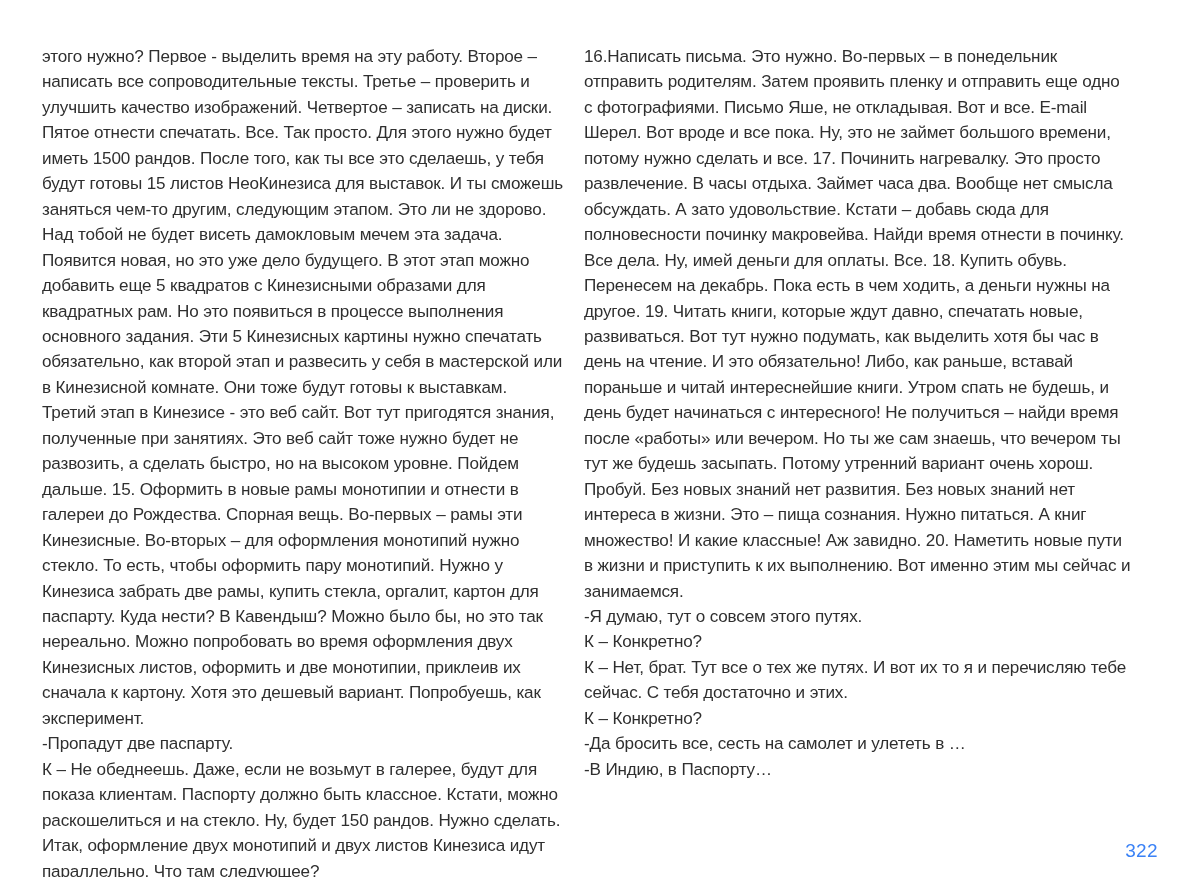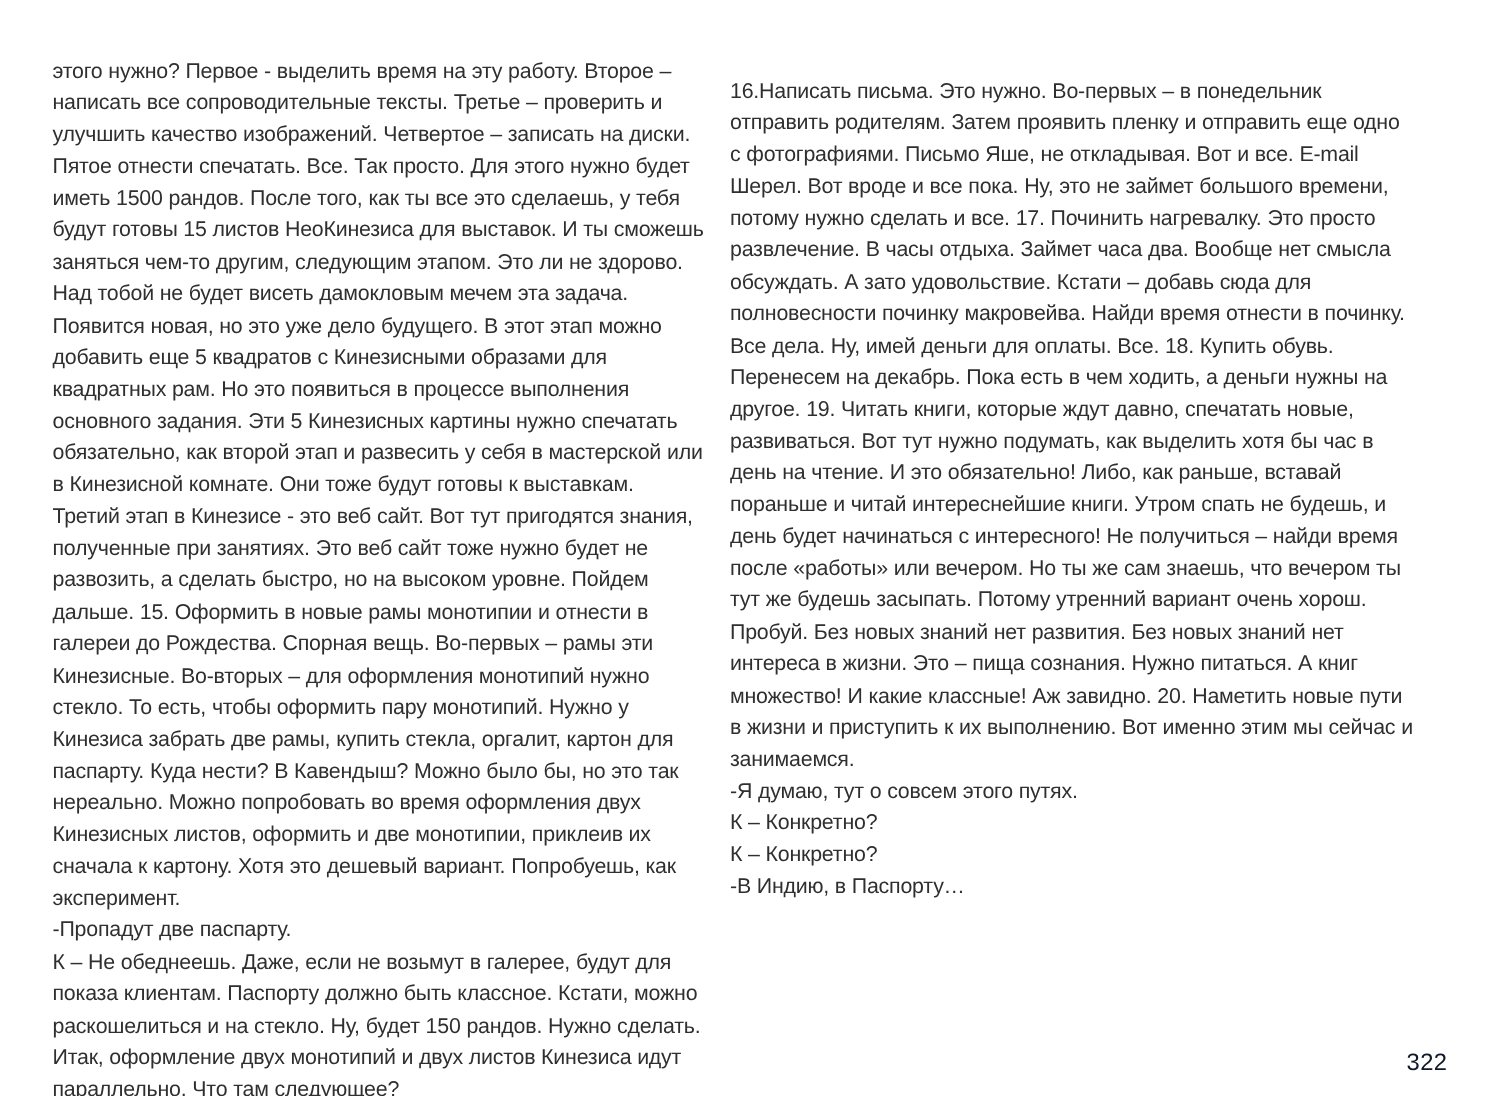--- a/index.html
+++ b/index.html
@@ -44,7 +44,6 @@
     width: 627px;
     padding-left: 570px;
     padding-right: 0px;
-    margin-top: 16px;
     
   }
   

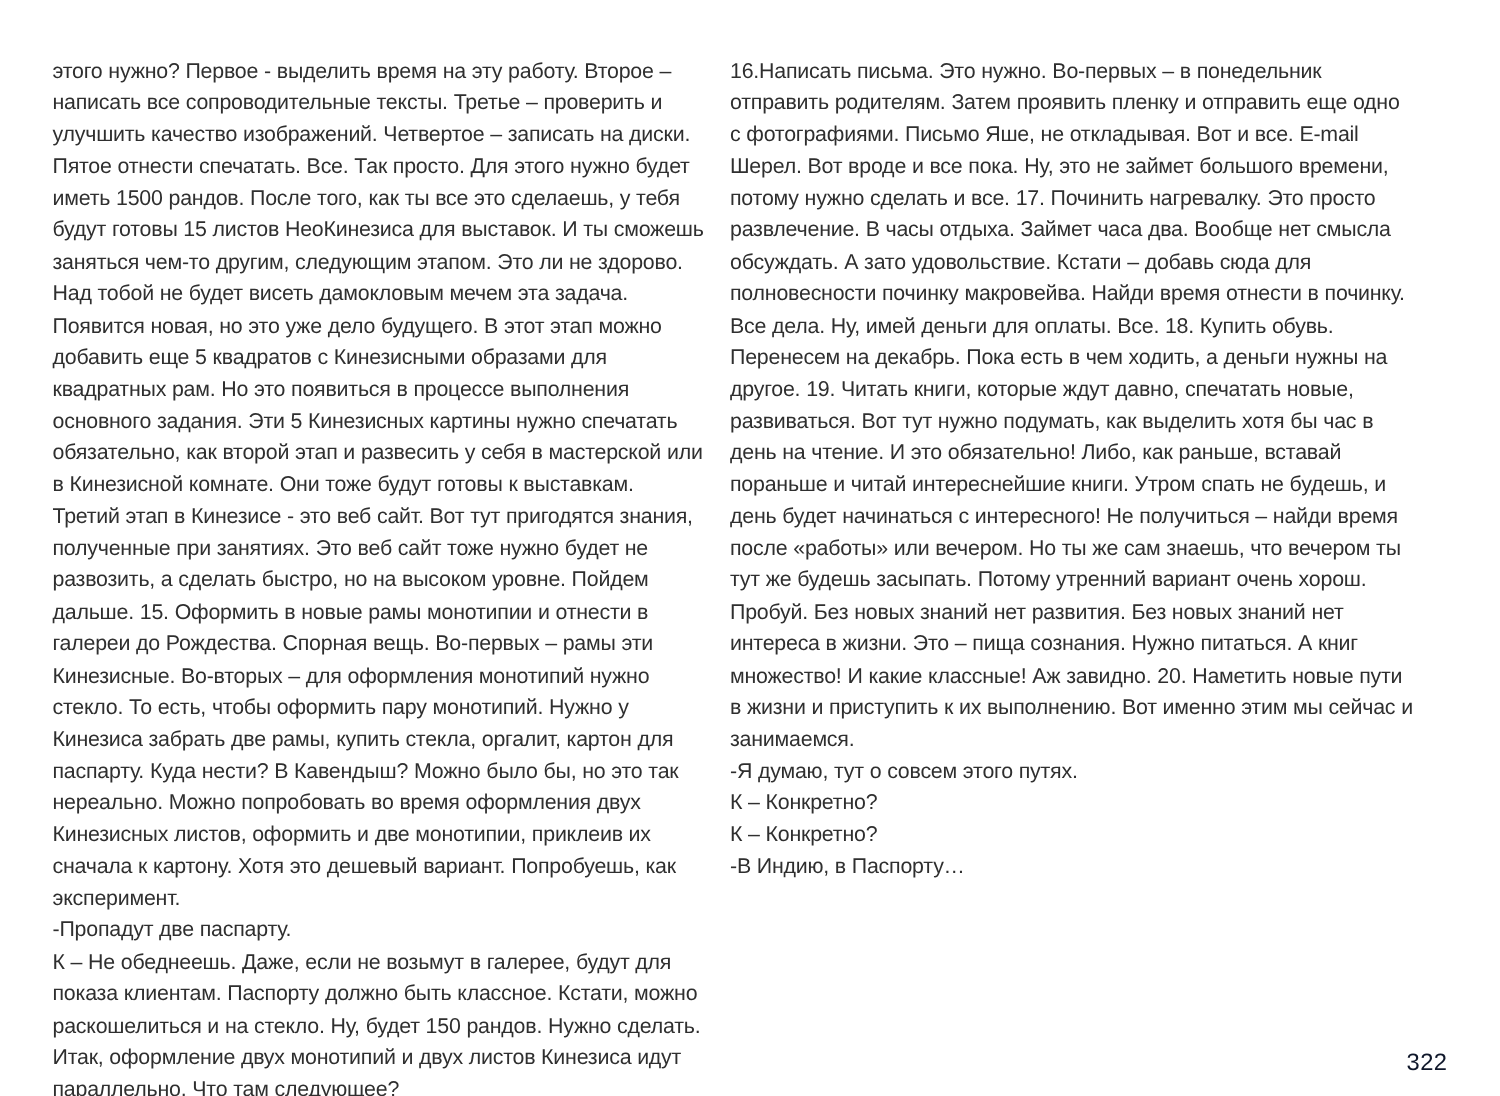--- a/index.html
+++ b/index.html
@@ -99,6 +99,7 @@
         <p class="para">16.Написать письма. Это нужно. Во-первых – в понедельник отправить родителям. Затем проявить пленку и отправить еще одно с фотографиями. Письмо Яше, не откладывая. Вот и все. E-mail Шерел. Вот вроде и все пока. Ну, это не займет большого времени, потому нужно сделать и все. 17. Починить нагревалку.  Это просто развлечение.  В часы отдыха. Займет часа два. Вообще нет смысла обсуждать. А зато удовольствие. Кстати – добавь сюда для полновесности починку макровейва. Найди время отнести в починку. Все дела. Ну, имей деньги для оплаты. Все. 18. Купить обувь. Перенесем на декабрь. Пока есть в чем ходить, а деньги нужны на другое. 19. Читать книги, которые ждут давно, спечатать новые, развиваться.  Вот тут нужно подумать, как выделить хотя бы час в день на чтение. И это обязательно! Либо, как раньше, вставай пораньше и читай интереснейшие книги. Утром спать не будешь, и день будет начинаться с интересного! Не получиться – найди время после «работы» или вечером. Но ты же сам знаешь, что вечером ты тут же будешь засыпать. Потому утренний вариант очень хорош. Пробуй. Без новых знаний нет развития. Без новых знаний нет интереса в жизни. Это – пища сознания. Нужно питаться. А книг множество! И какие классные! Аж завидно.  20. Наметить новые пути в жизни и приступить к их выполнению.  Вот именно этим мы сейчас и занимаемся.</p>
         <p class="para">-Я думаю, тут о совсем этого путях.</p>
         <p class="para">К – Конкретно?</p>
+        <p class="para">К – Нет, брат. Тут все о тех же  путях. И вот их то я и перечисляю тебе сейчас. С тебя достаточно и этих.</p>
         <p class="para">К – Конкретно?</p>
         <p class="para">-В Индию, в Паспорту…</p>
       </div>

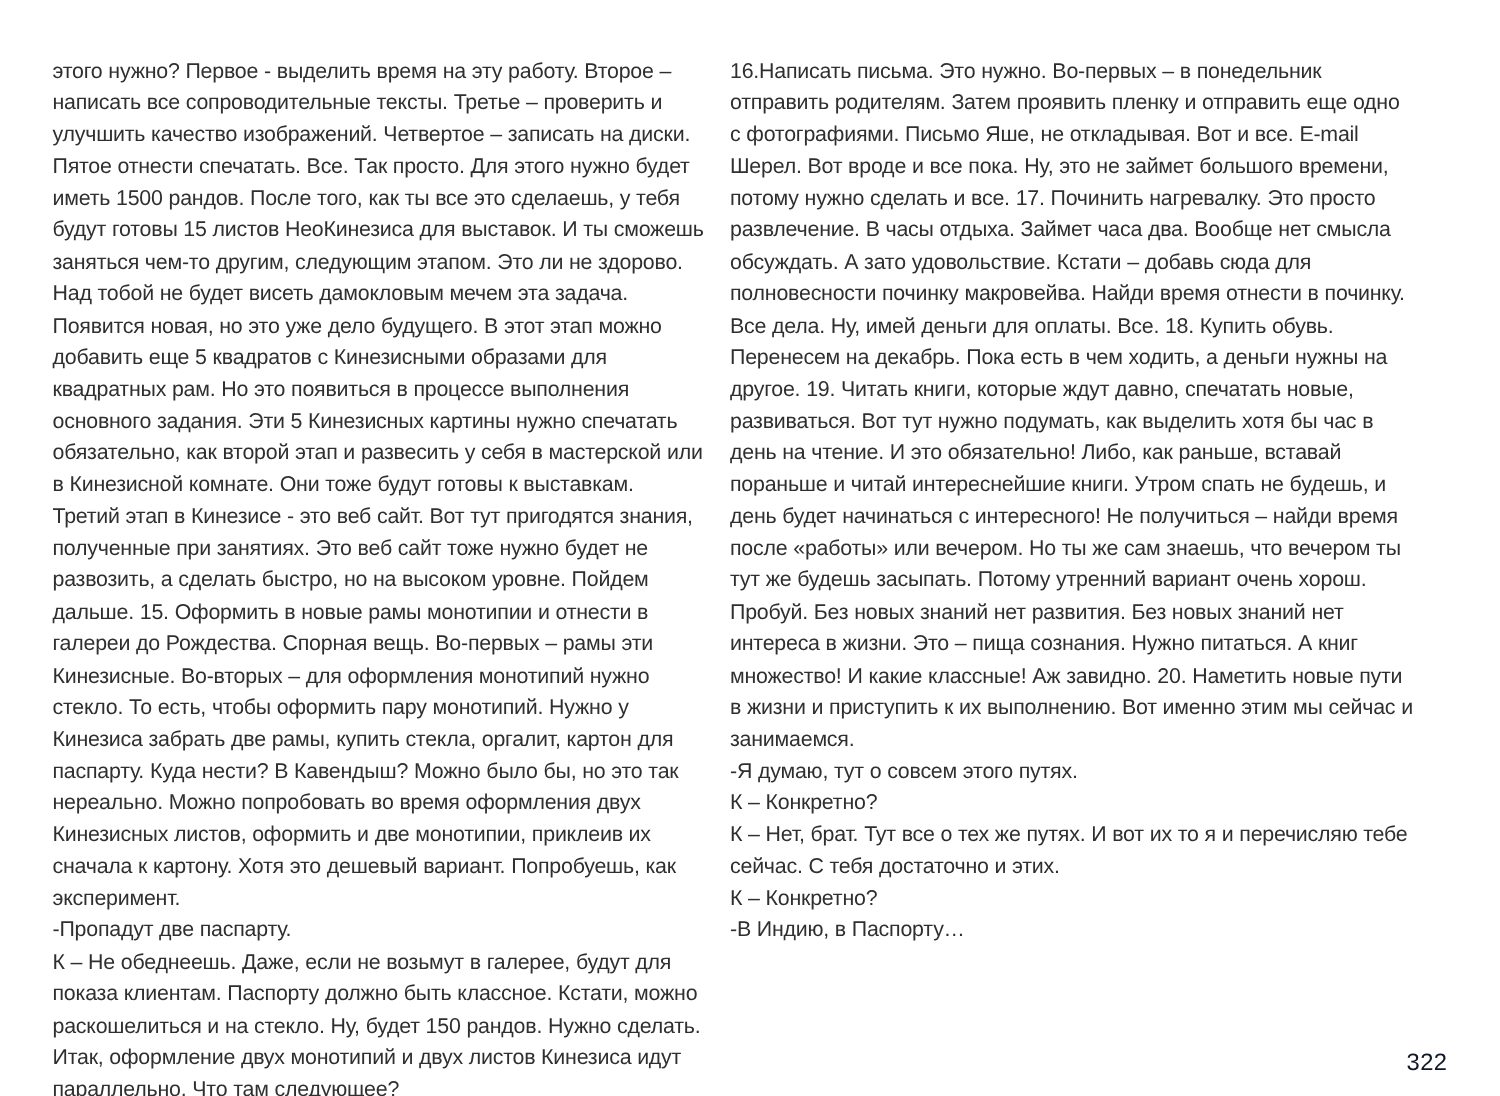--- a/index.html
+++ b/index.html
@@ -101,6 +101,7 @@
         <p class="para">К – Конкретно?</p>
         <p class="para">К – Нет, брат. Тут все о тех же  путях. И вот их то я и перечисляю тебе сейчас. С тебя достаточно и этих.</p>
         <p class="para">К – Конкретно?</p>
+        <p class="para">-Да бросить все, сесть на самолет и улететь в …</p>
         <p class="para">-В Индию, в Паспорту…</p>
       </div>
     </div>

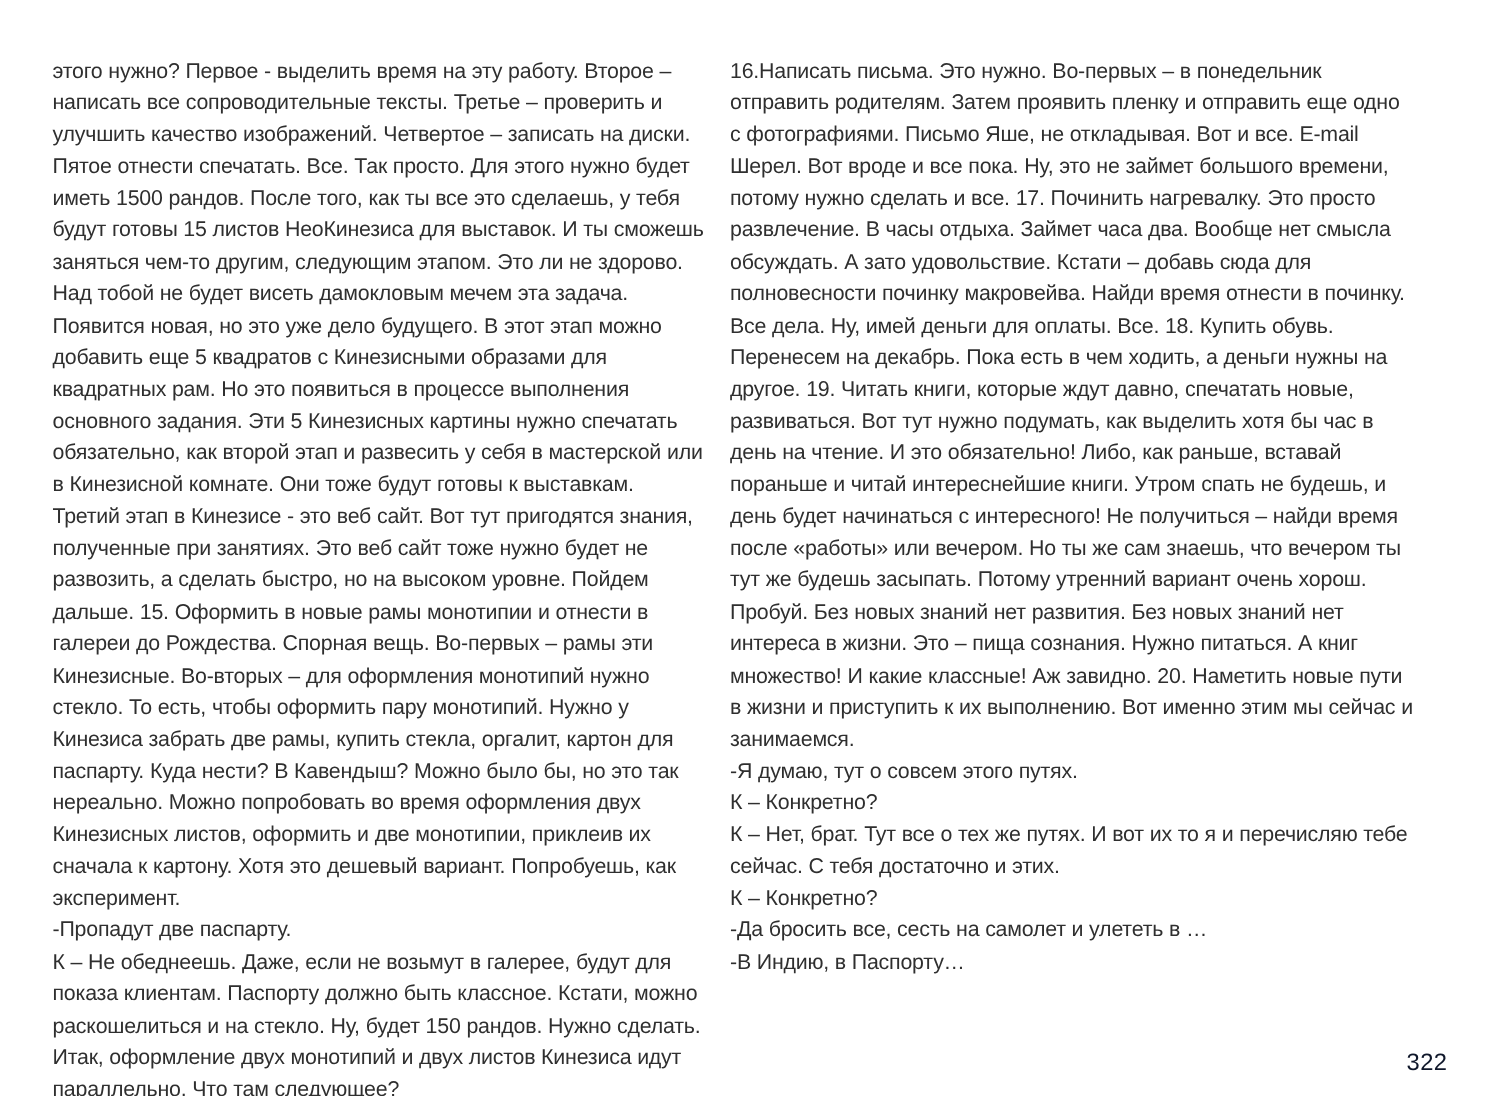--- a/index.html
+++ b/index.html
@@ -76,7 +76,7 @@
     bottom: 15px;
     font-size: 19px;
     line-height: 22px;
-    color: #0f172a;
+    color: #3b82f6;
     font-family: "Liberation Sans", sans-serif;
     letter-spacing: 0.02em;
   }

